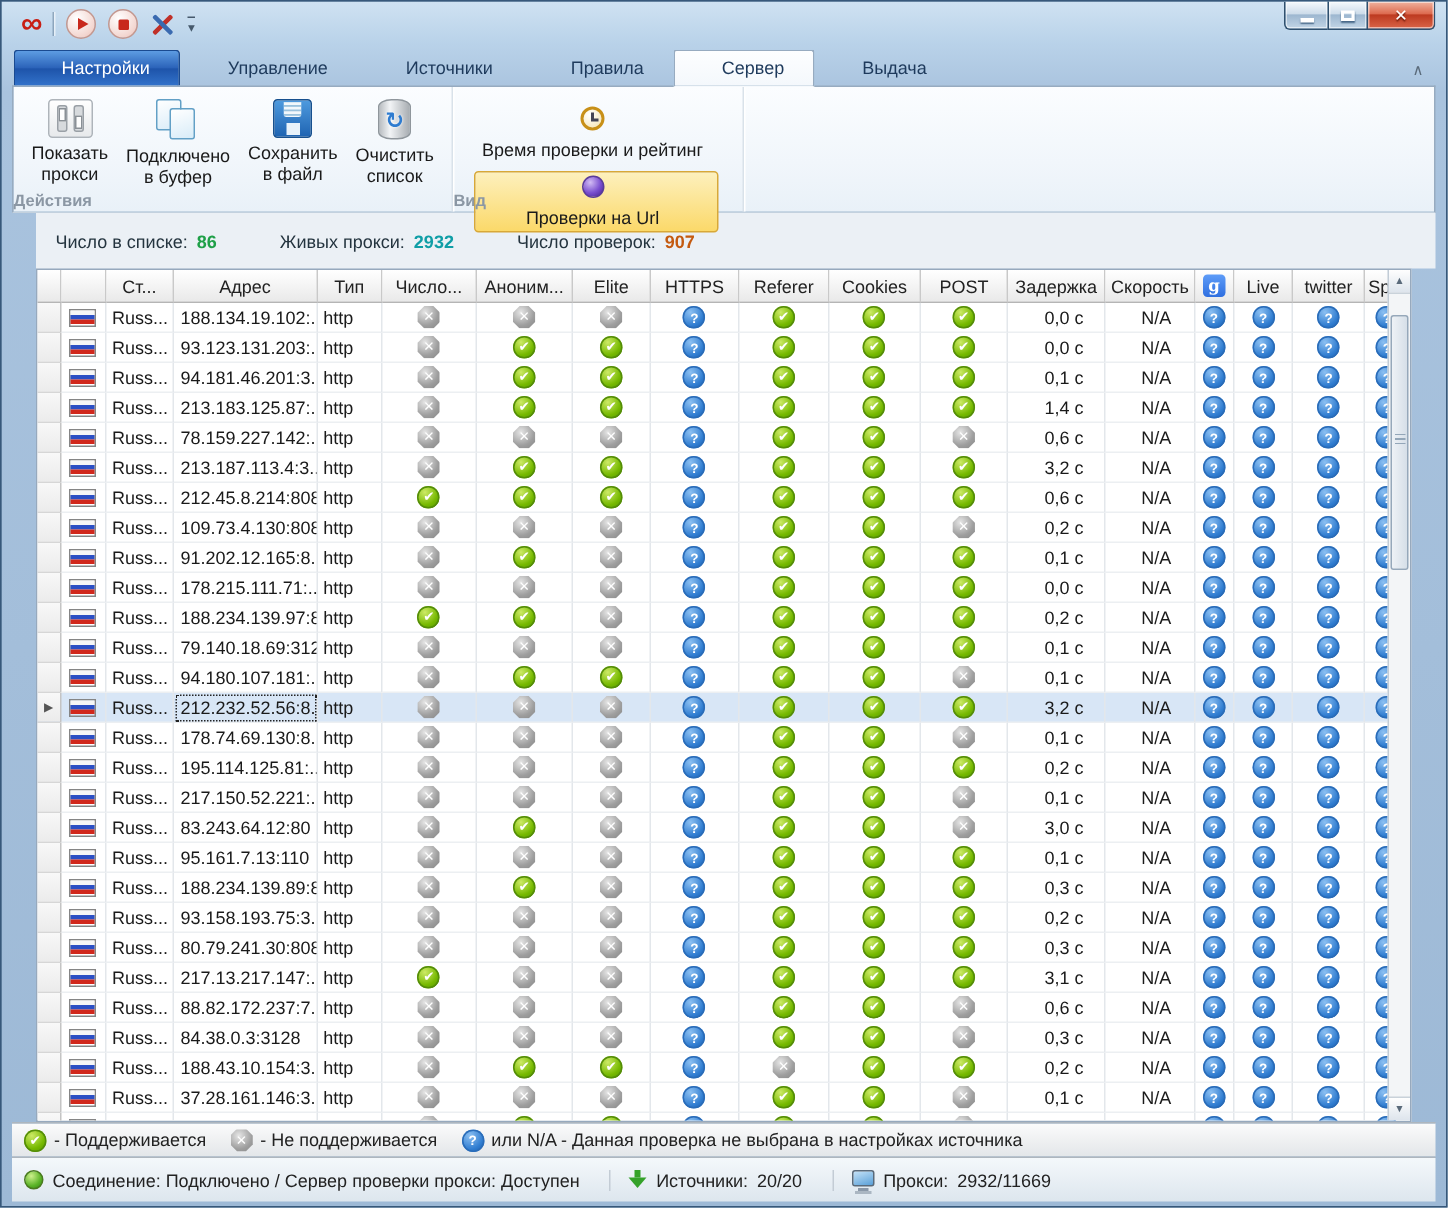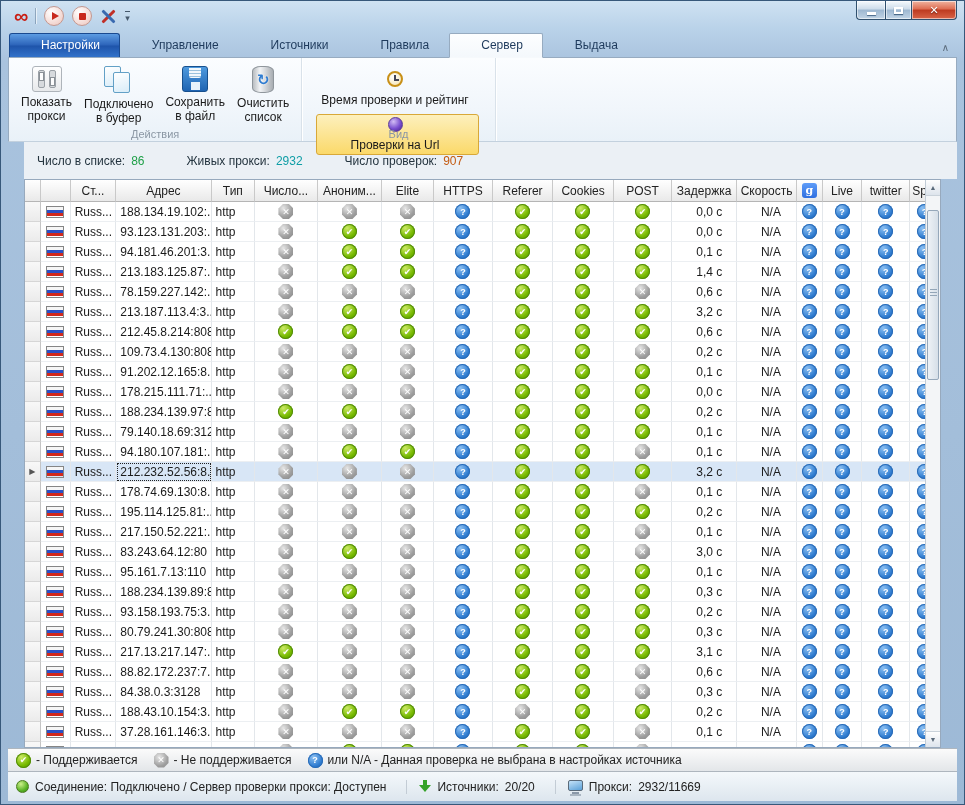--- a/index.html
+++ b/index.html
@@ -43,7 +43,7 @@
   .ribbon{height:85px;background:linear-gradient(180deg,#fbfdff 0%,#f1f6fb 60%,#e9f1f8 100%);
     border:1px solid #97abc0;border-bottom:1px solid #c3d1de;display:flex;}
   .rgroup{position:relative;display:flex;align-items:flex-start;padding:4px 6px 16px 6px;border-right:1px solid #d9e2ea;box-shadow:1px 0 0 #ffffff;}
-  .grp-label{position:absolute;bottom:1px;left:0;right:0;text-align:center;color:#8b97a4;font-size:11px;}
+  .grp-label{position:absolute;bottom:1px;left:0;right:0;text-align:left;color:#8b97a4;font-size:11px;font-weight:bold;}
   .rbtn{display:flex;flex-direction:column;align-items:center;justify-content:flex-start;min-width:62px;padding:3px 5px;border:1px solid transparent;border-radius:3px;}
   .rbtn .lbl{white-space:pre-line;text-align:center;line-height:14px;margin-top:3px;}
   .vgroup{display:flex;flex-direction:column;gap:4px;padding:6px 10px 16px 8px;}

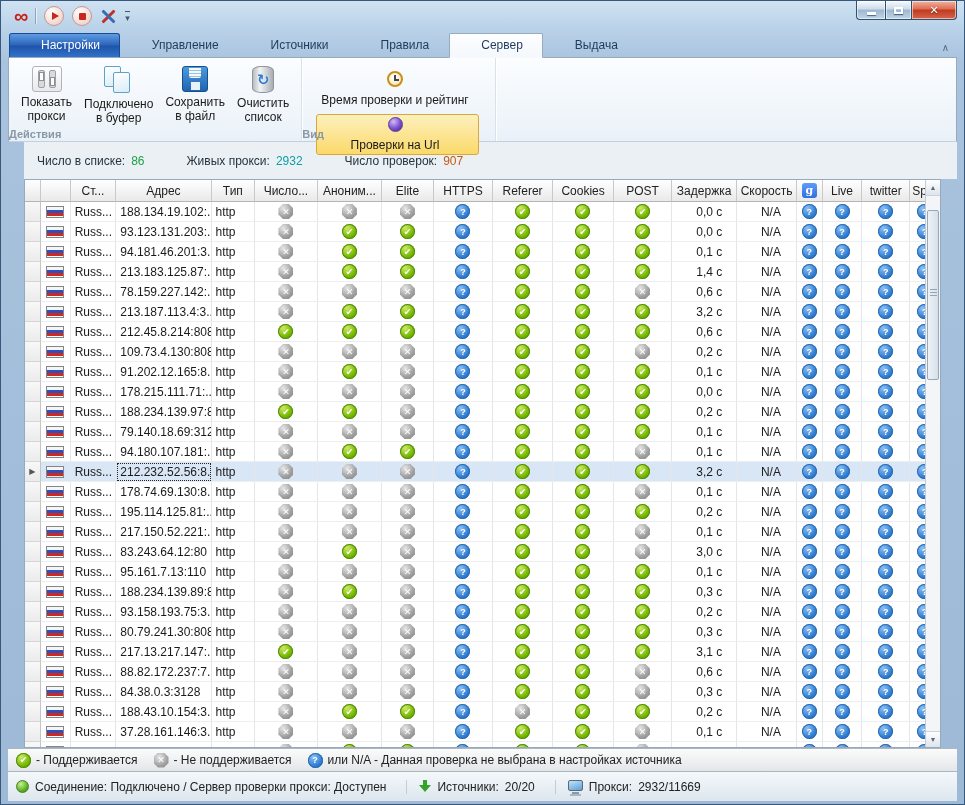--- a/index.html
+++ b/index.html
@@ -74,7 +74,7 @@
   .stats{height:37px;display:flex;align-items:center;gap:42px;padding-left:13px;background:#ebf0f5;margin-left:16px;}
   .stat{display:flex;gap:6px;}
   .stat .sl{color:#24343f;}
-  .stat .sv{font-weight:normal;text-align:center;}
+  .stat .sv{font-weight:bold;text-align:center;}
   
   .table-wrap{position:relative;height:569px;margin:0 16px;border:1px solid #97a9bd;background:#fff;overflow:hidden;}
   .thead{display:flex;height:22px;}

